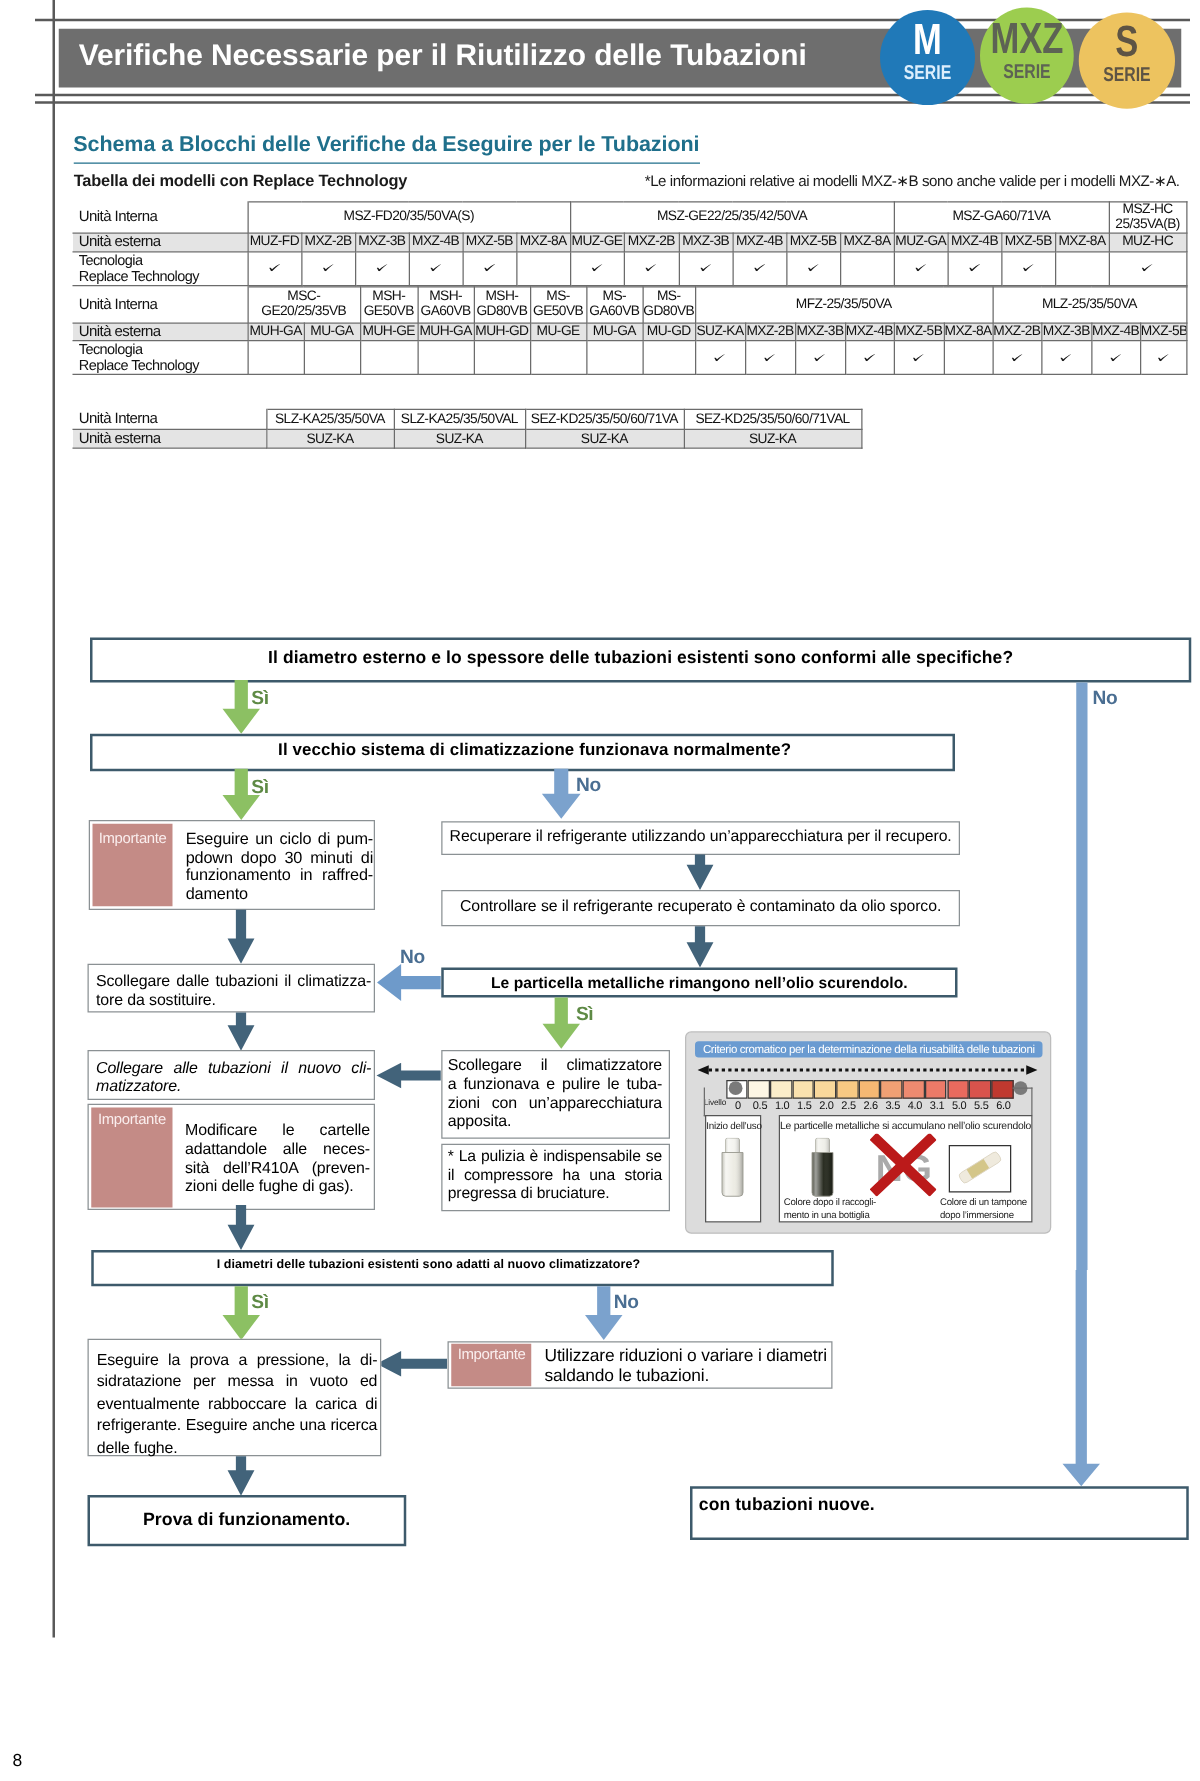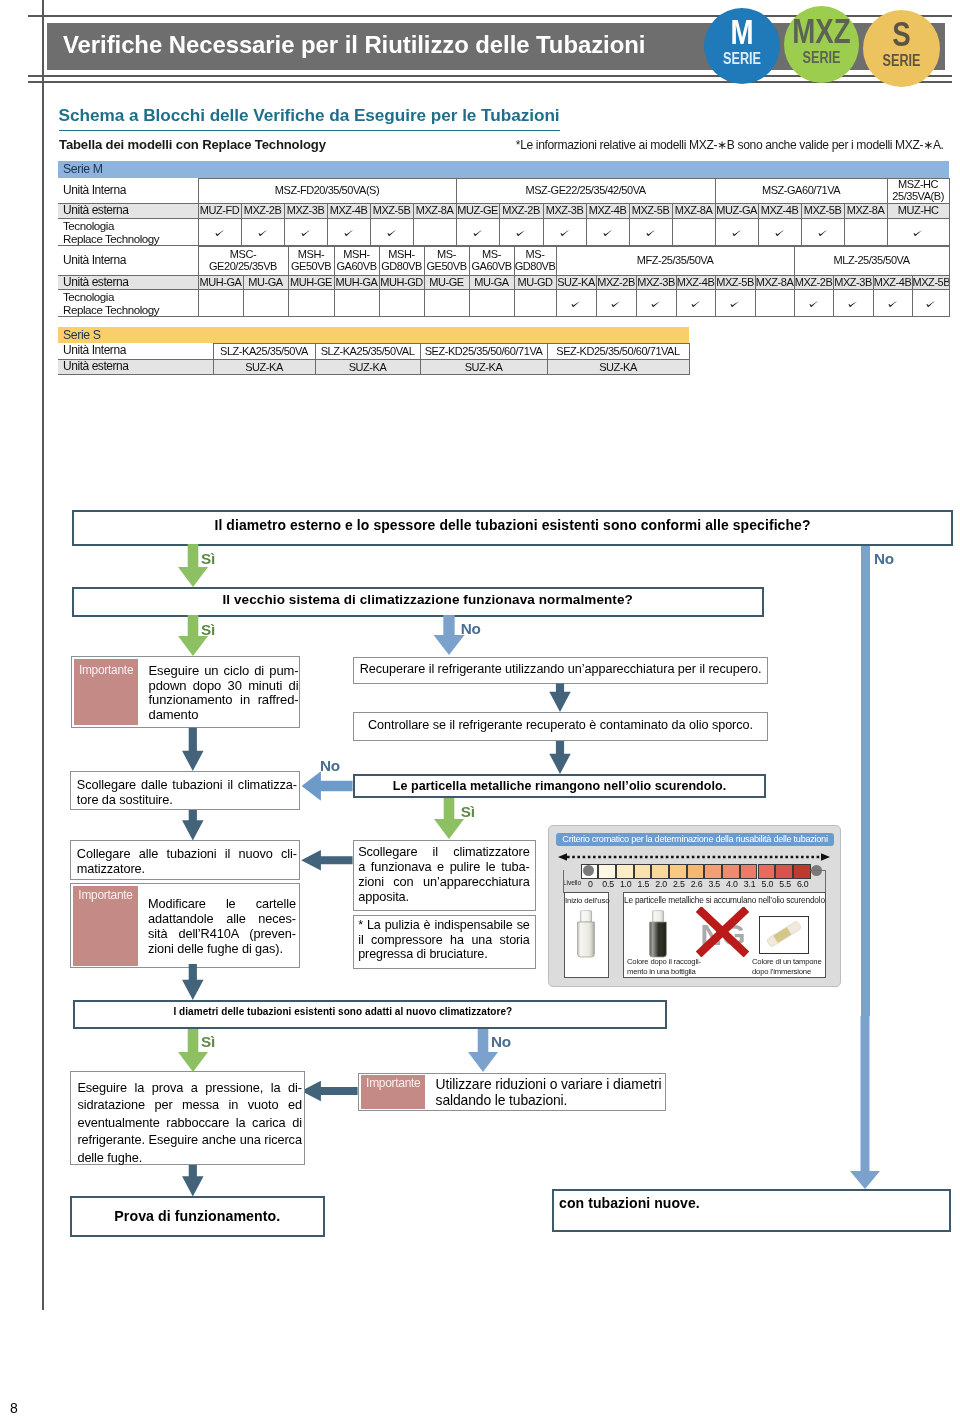--- a/index.html
+++ b/index.html
@@ -48,7 +48,6 @@
 <div class="abs" style="left:515.8px;top:138px;width:440px;font-size:12.1px;letter-spacing:-0.37px;color:#1a1a1a;white-space:nowrap;">*Le informazioni relative ai modelli MXZ-∗B sono anche valide per i modelli MXZ-∗A.</div>
 
 <div class="abs tblwrap" style="left:58px;top:161px;width:891px;">
-  <div class="band">Serie M</div>
   <table class="modeltbl" id="m-row1">
       <colgroup>
         <col style="width:140px">

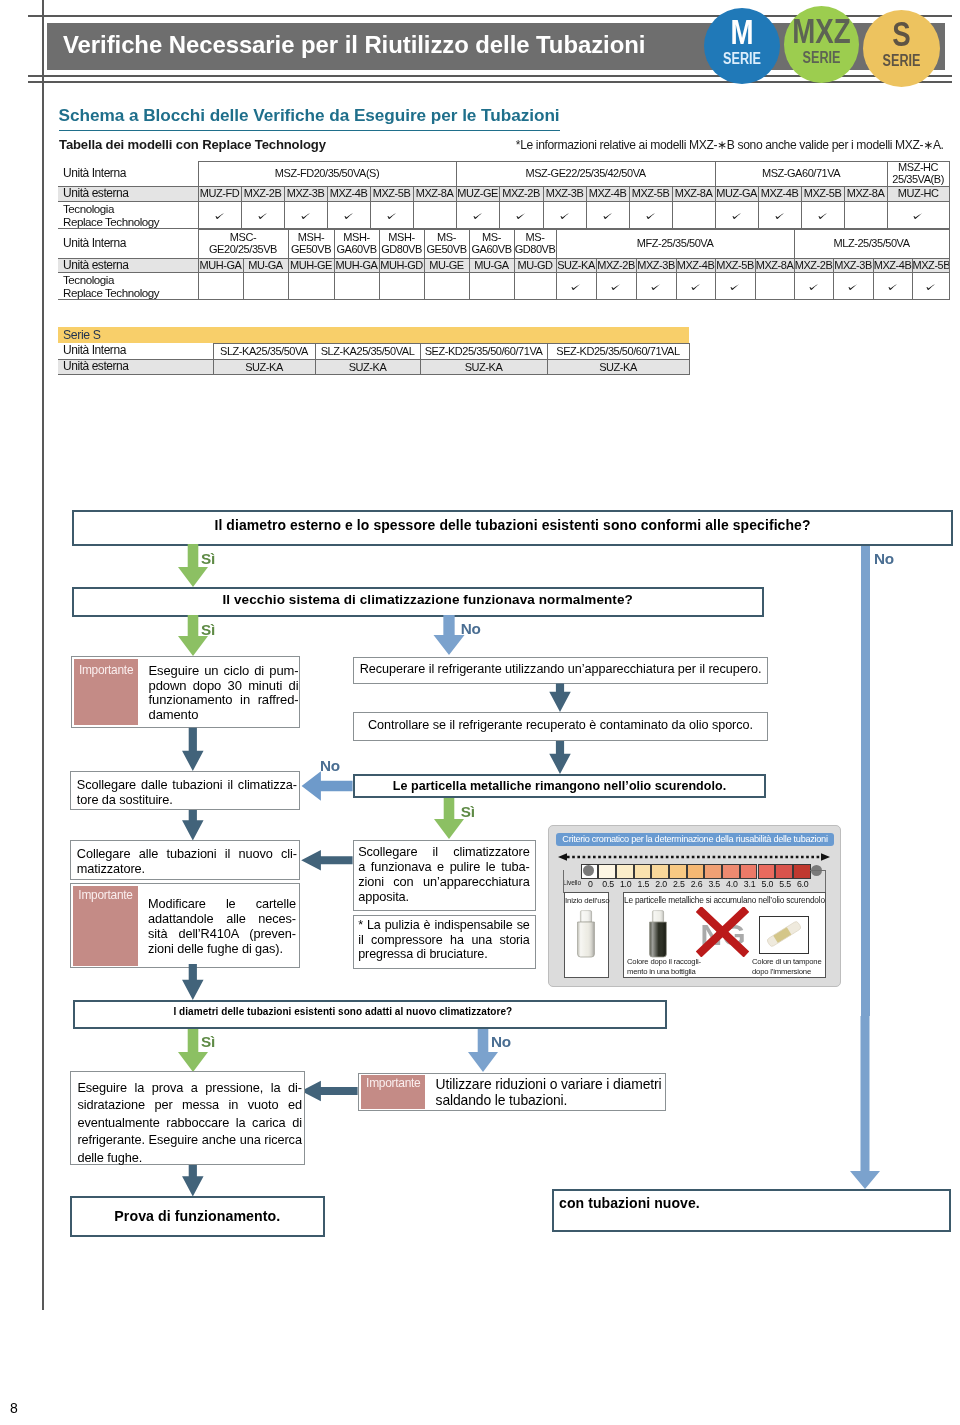--- a/index.html
+++ b/index.html
@@ -281,7 +281,6 @@
 </div>
 
 <div class="abs tblwrap" style="left:58px;top:327px;width:631px;">
-  <div class="band bandS">Serie S</div>
   <table class="modeltbl" id="s-tbl">
       <colgroup>
         <col style="width:155px">

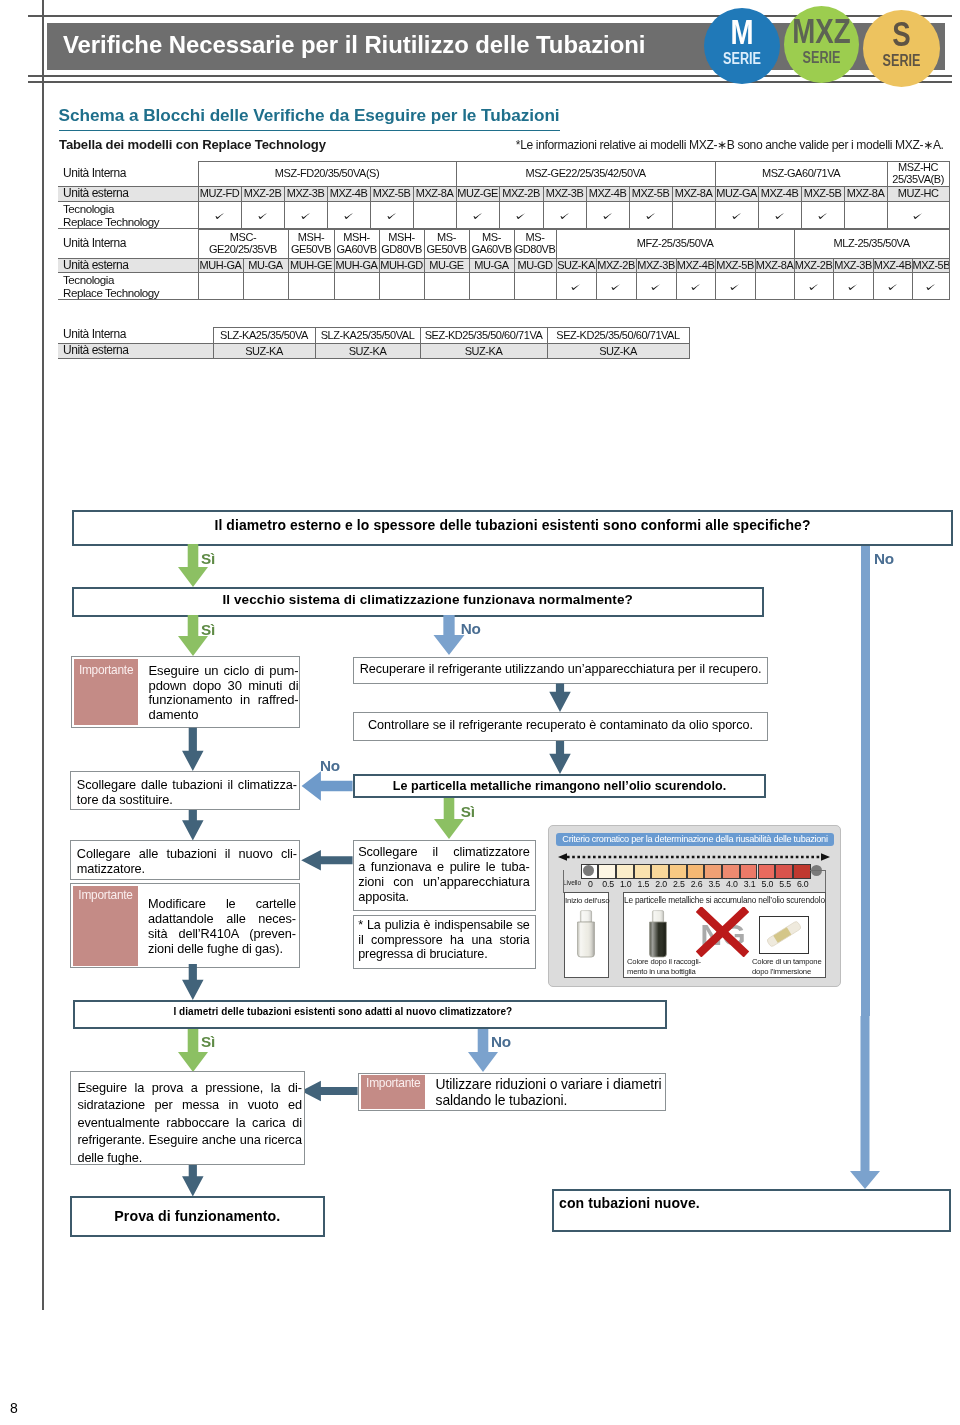--- a/index.html
+++ b/index.html
@@ -386,7 +386,7 @@
       </svg>
     </div>
     <div class="fbox" style="left:70.3px;top:839.9px;width:230.2px;height:40.6px;"></div>
-    <div style="position:absolute;left:76.8px;top:845.5px;width:220.2px;font-size:12.75px;line-height:1.19;letter-spacing:-0.1px;">
+    <div style="position:absolute;left:76.8px;top:845.5px;width:220.2px;font-size:12.75px;line-height:1.19;letter-spacing:-0.1px;font-style:italic;">
       <div style="text-align:justify;text-align-last:justify;white-space:pre-wrap;">Collegare alle tubazioni il nuovo cli-</div>
       <div style="text-align:justify;white-space:pre-wrap;">matizzatore.</div>
     </div>

